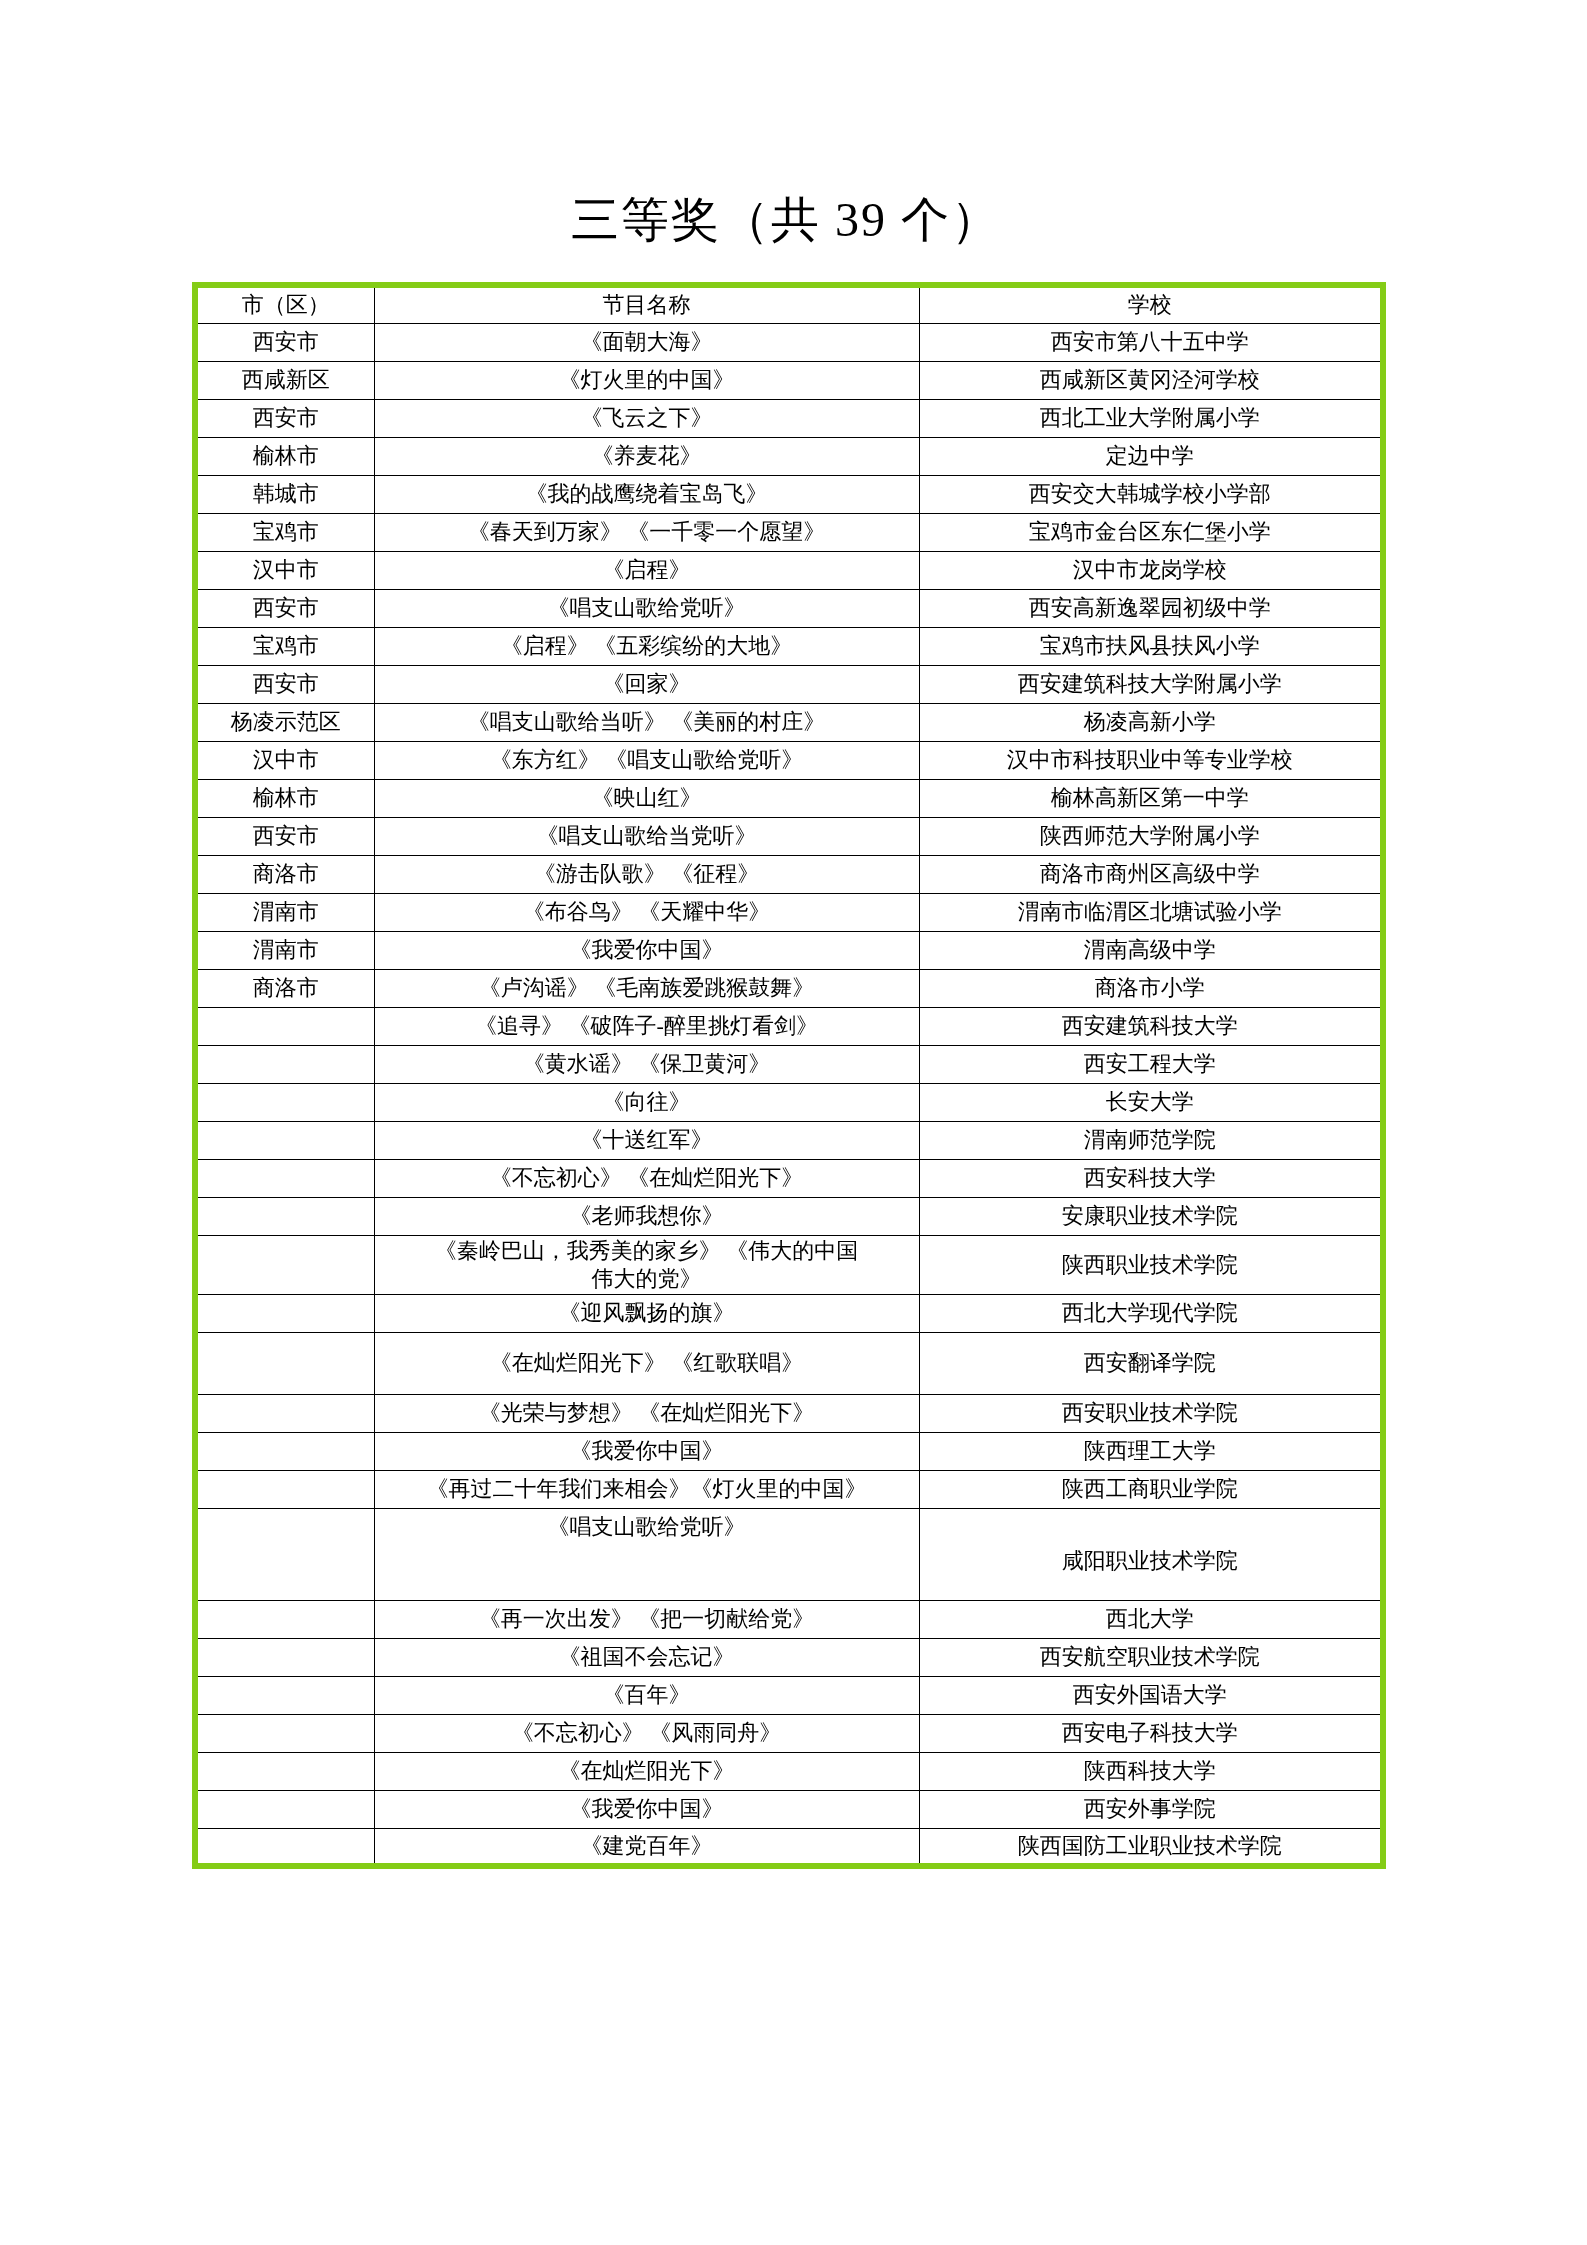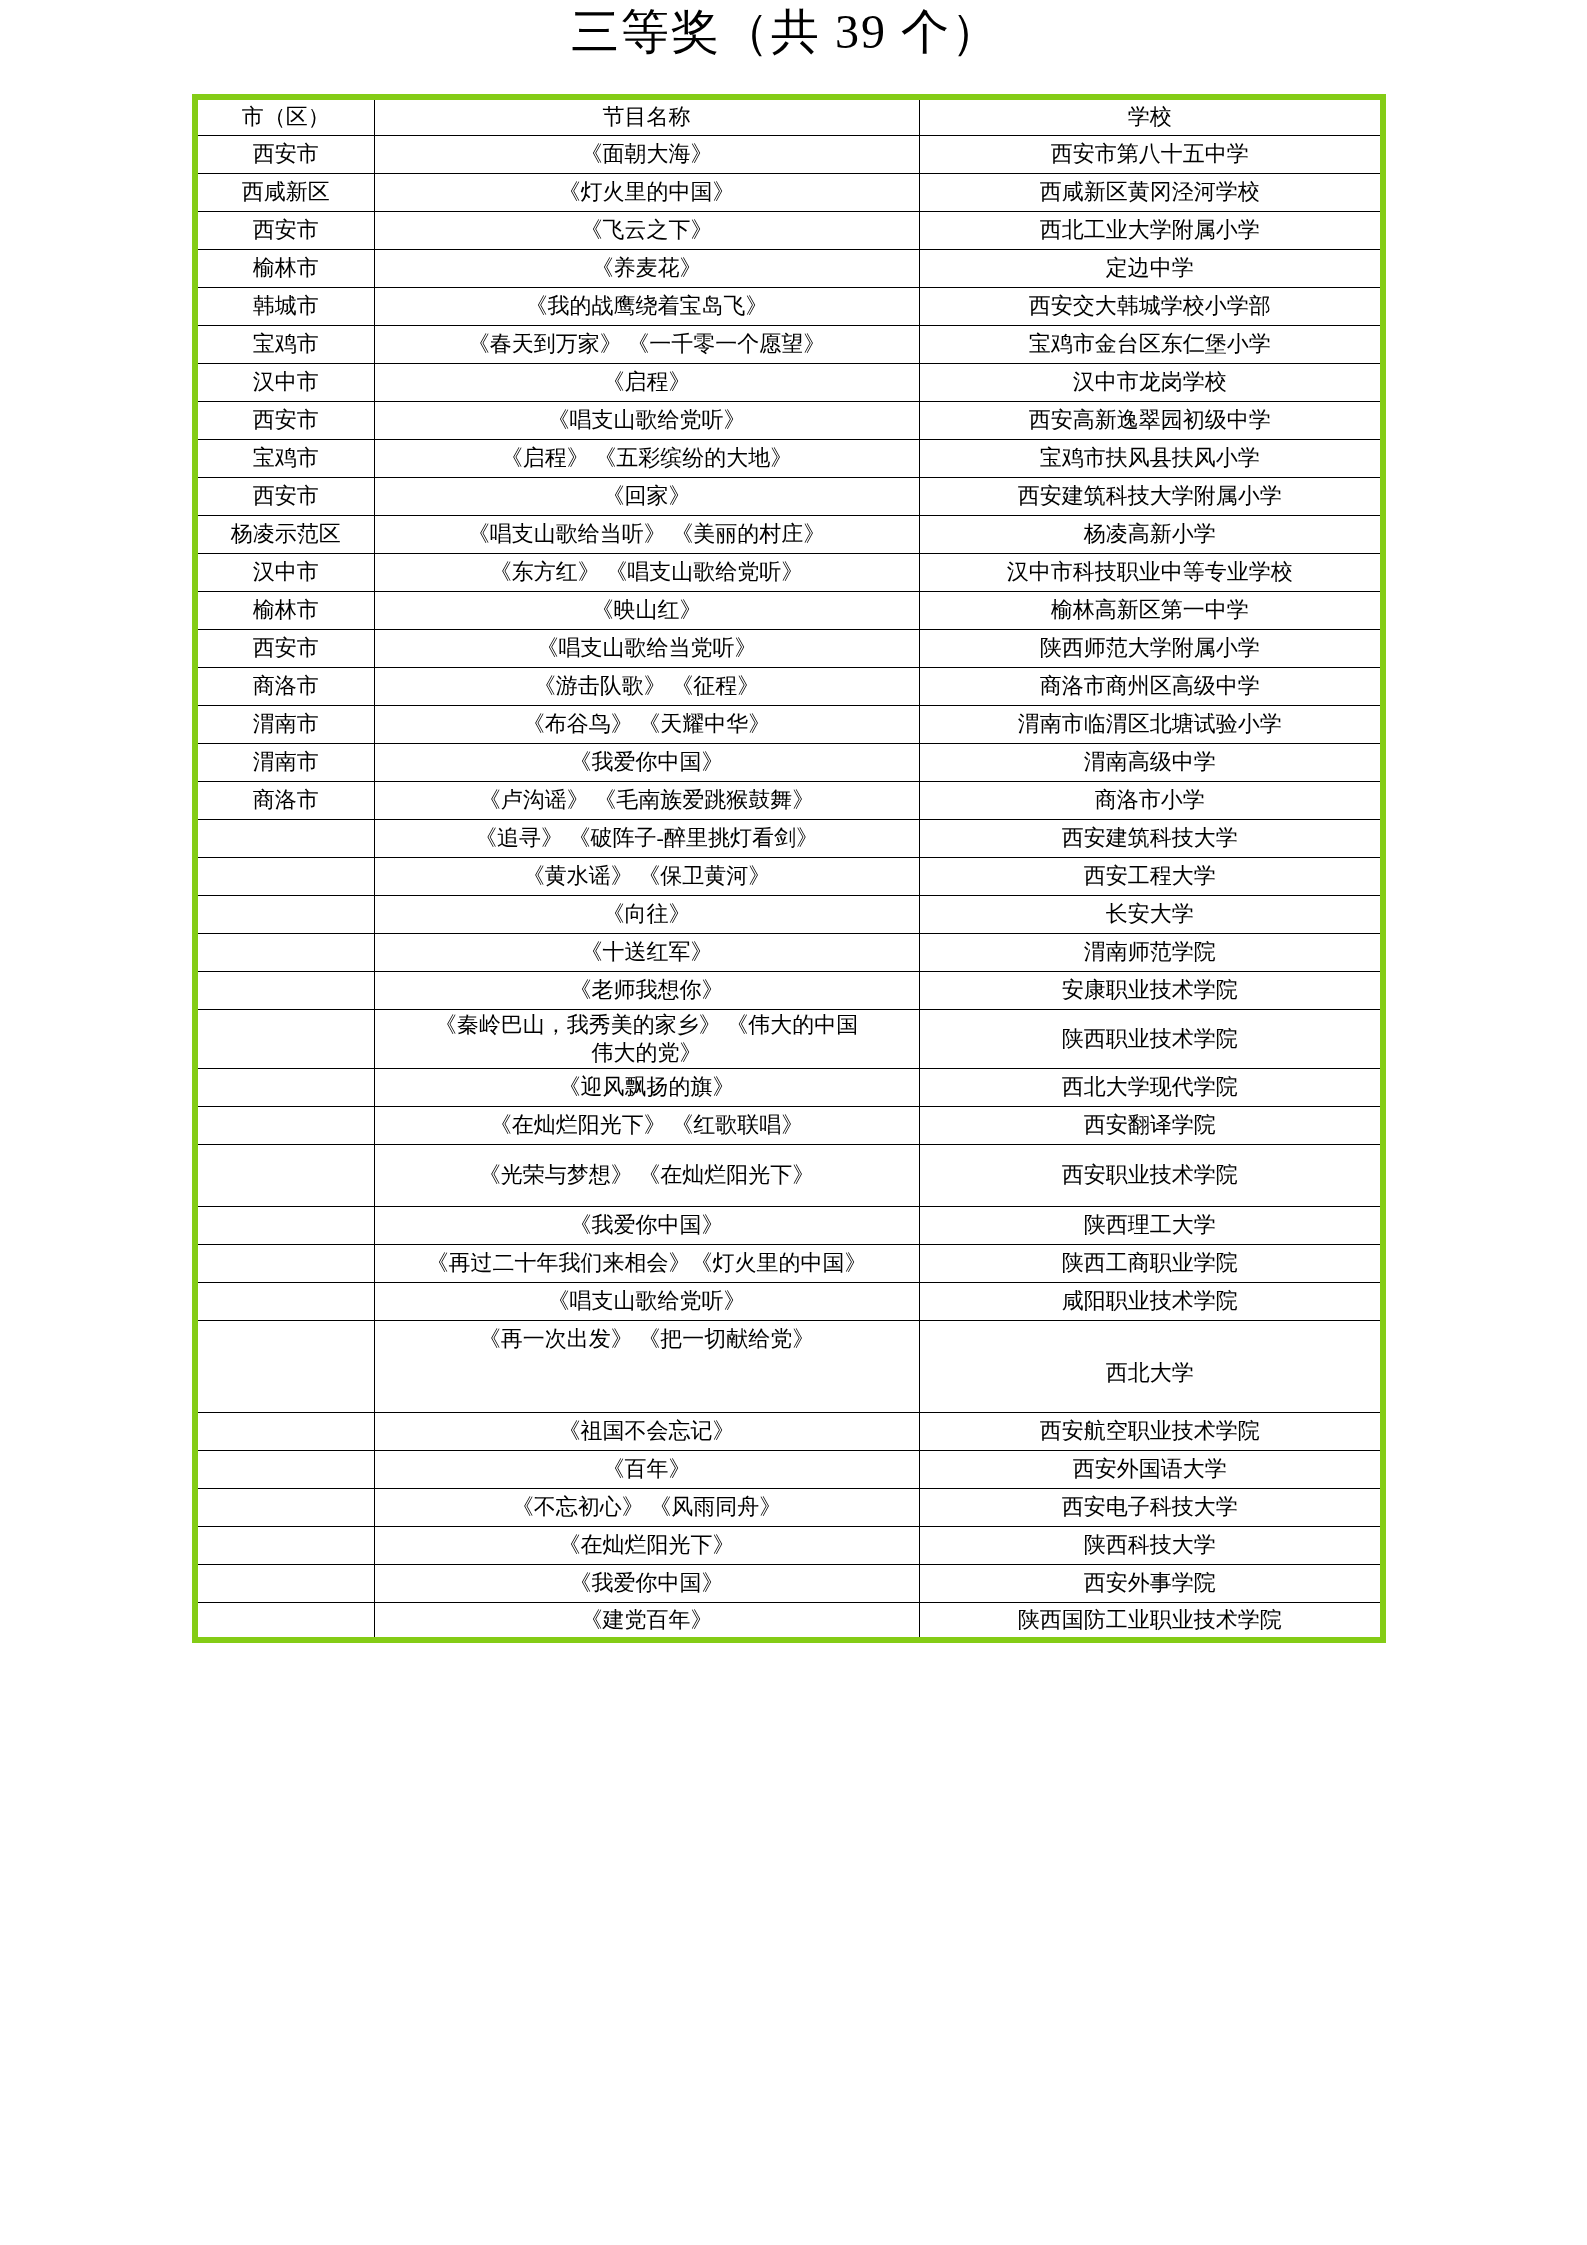--- a/index.html
+++ b/index.html
@@ -18,6 +18,7 @@
   .page {
     width: 100%;
     height: 100%;
+    padding-top: 188px;
     box-sizing: border-box;
   }
   .doc-title {

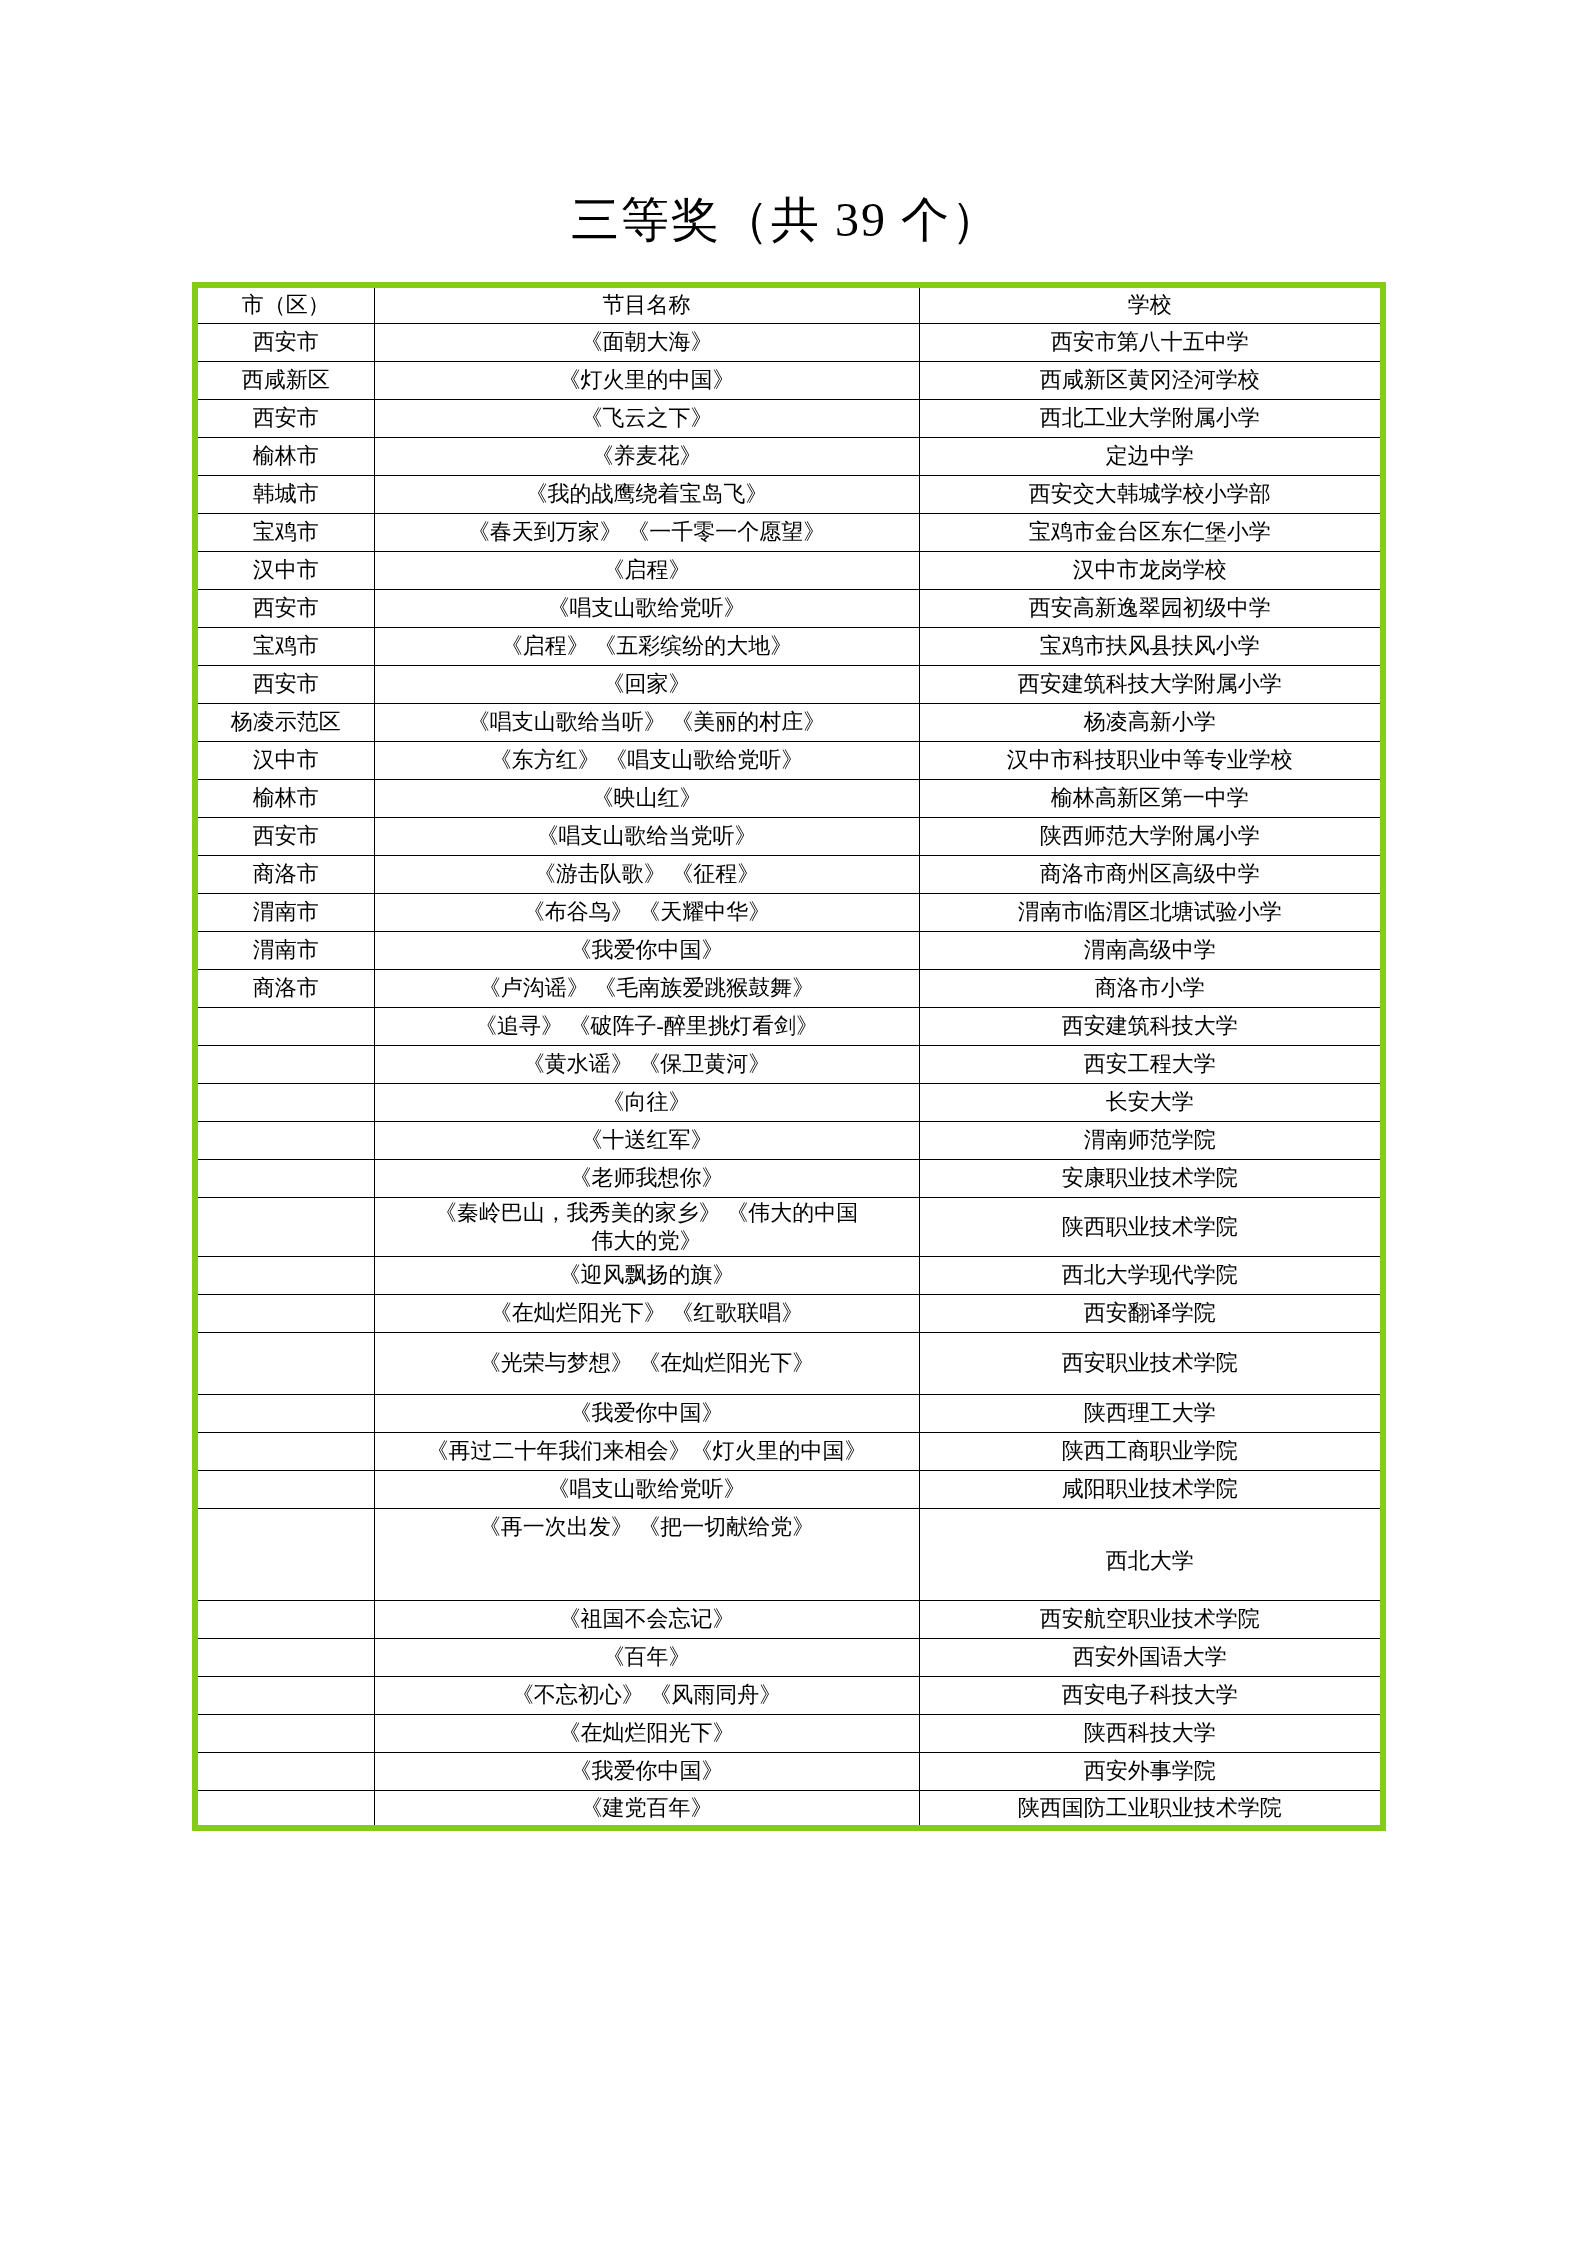--- a/index.html
+++ b/index.html
@@ -198,6 +198,11 @@
         </tr>
         <tr>
           <td class="city"></td>
+          <td class="program">《不忘初心》 《在灿烂阳光下》</td>
+          <td class="school">西安科技大学</td>
+        </tr>
+        <tr>
+          <td class="city"></td>
           <td class="program">《老师我想你》</td>
           <td class="school">安康职业技术学院</td>
         </tr>

